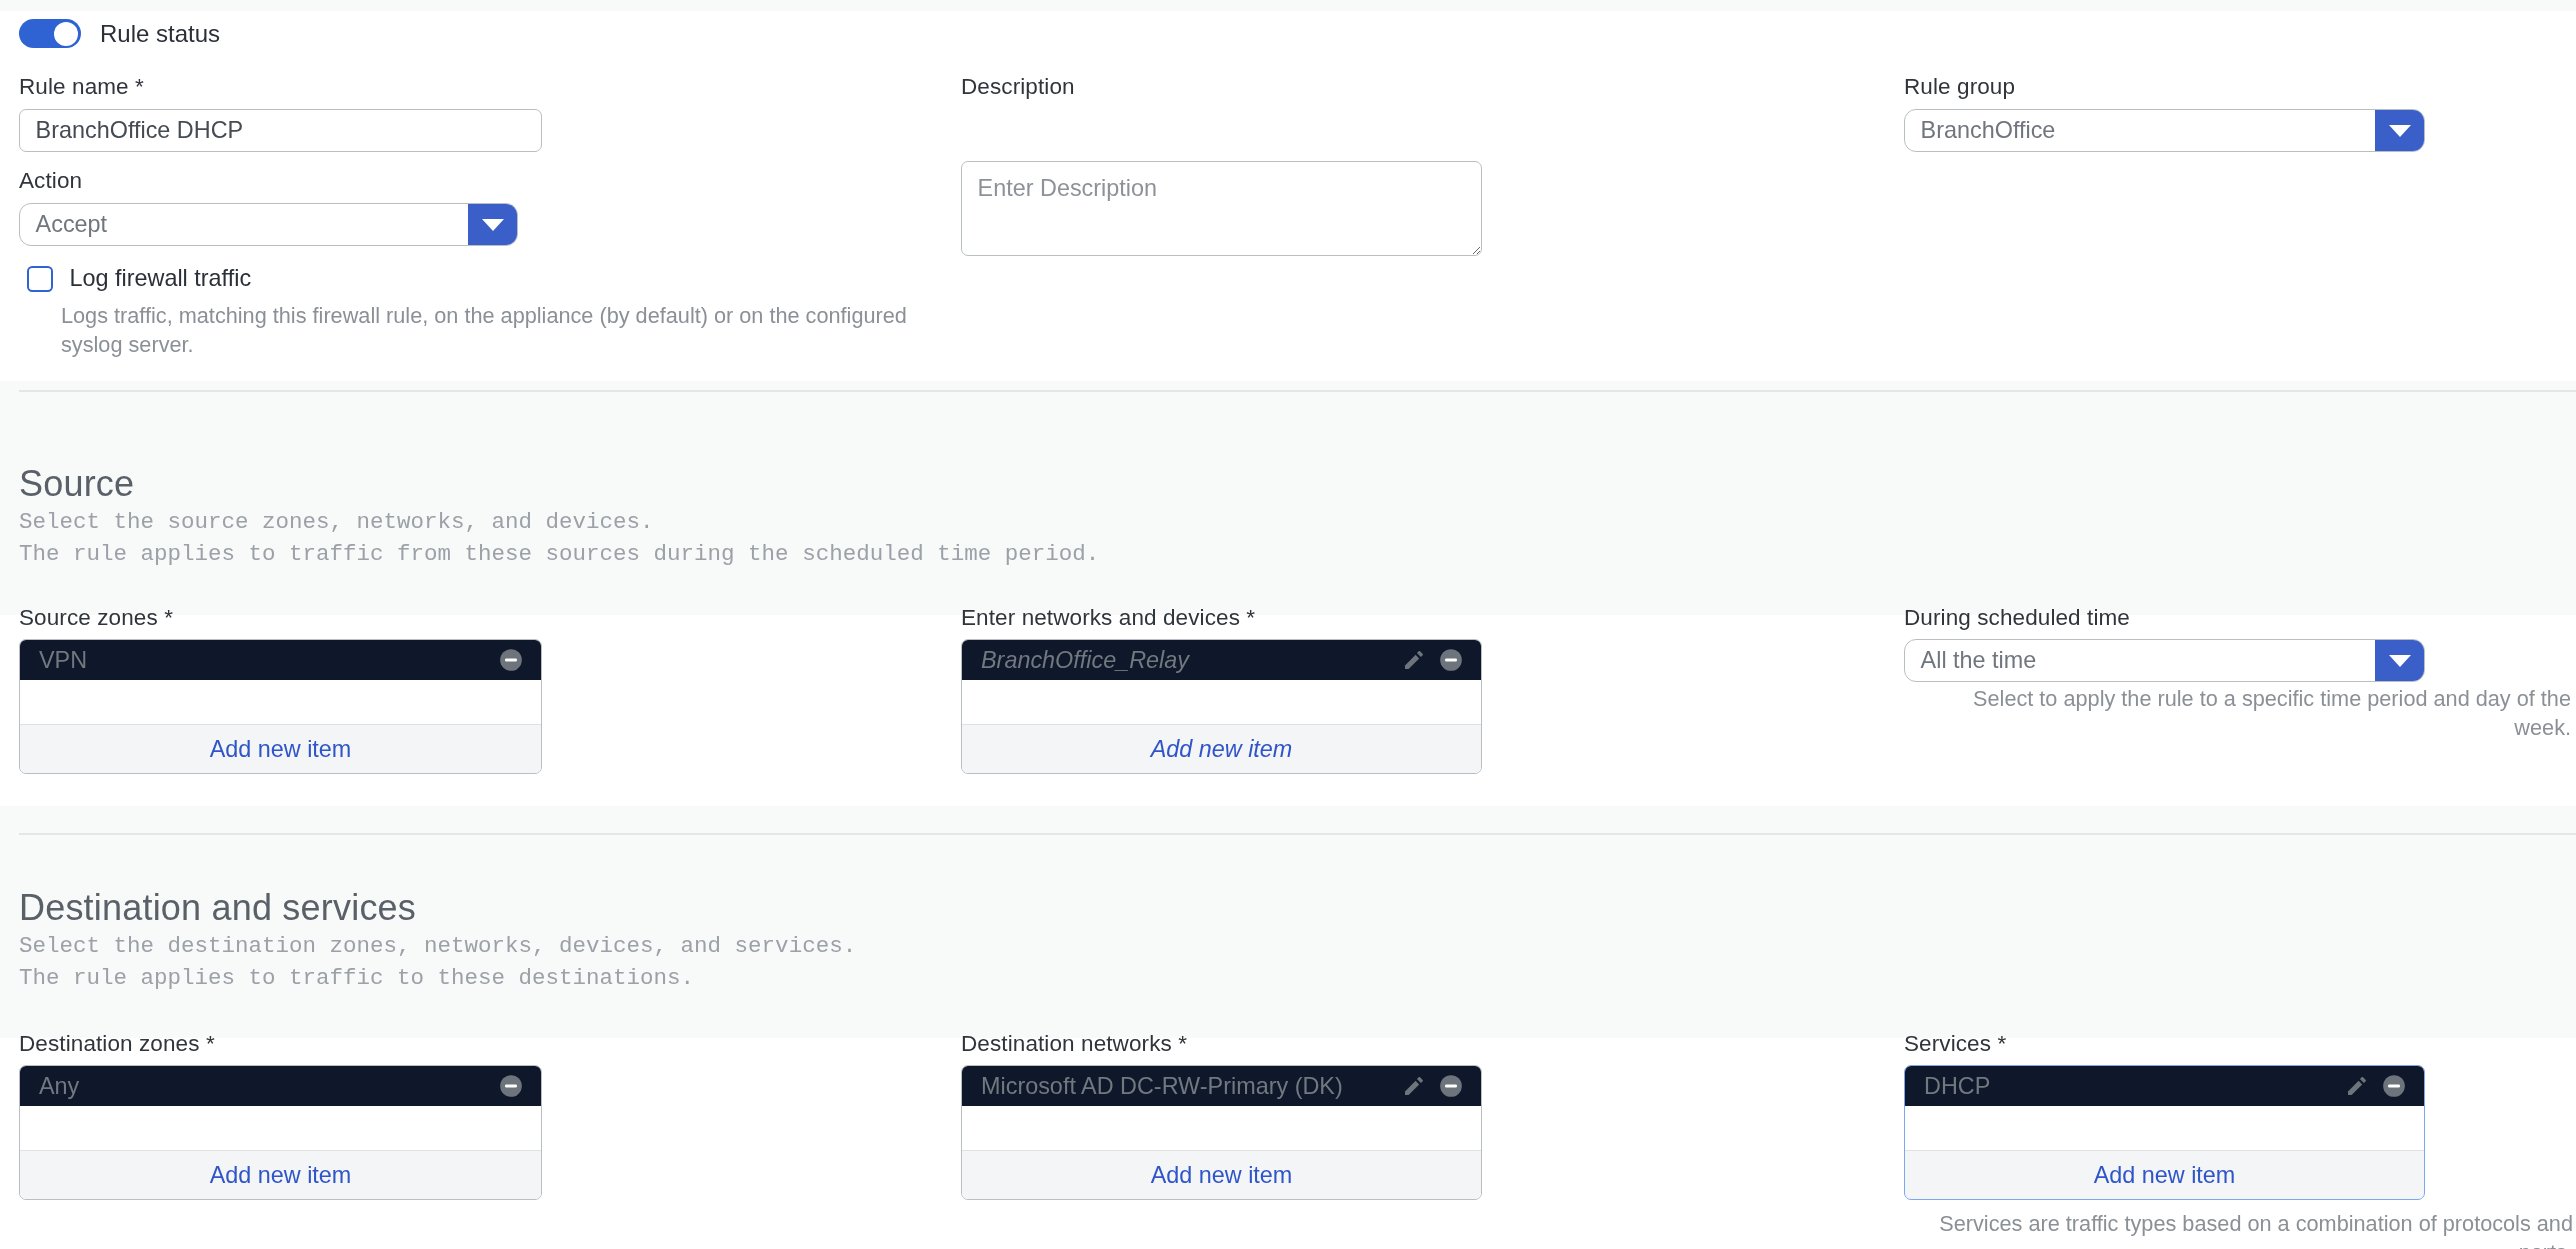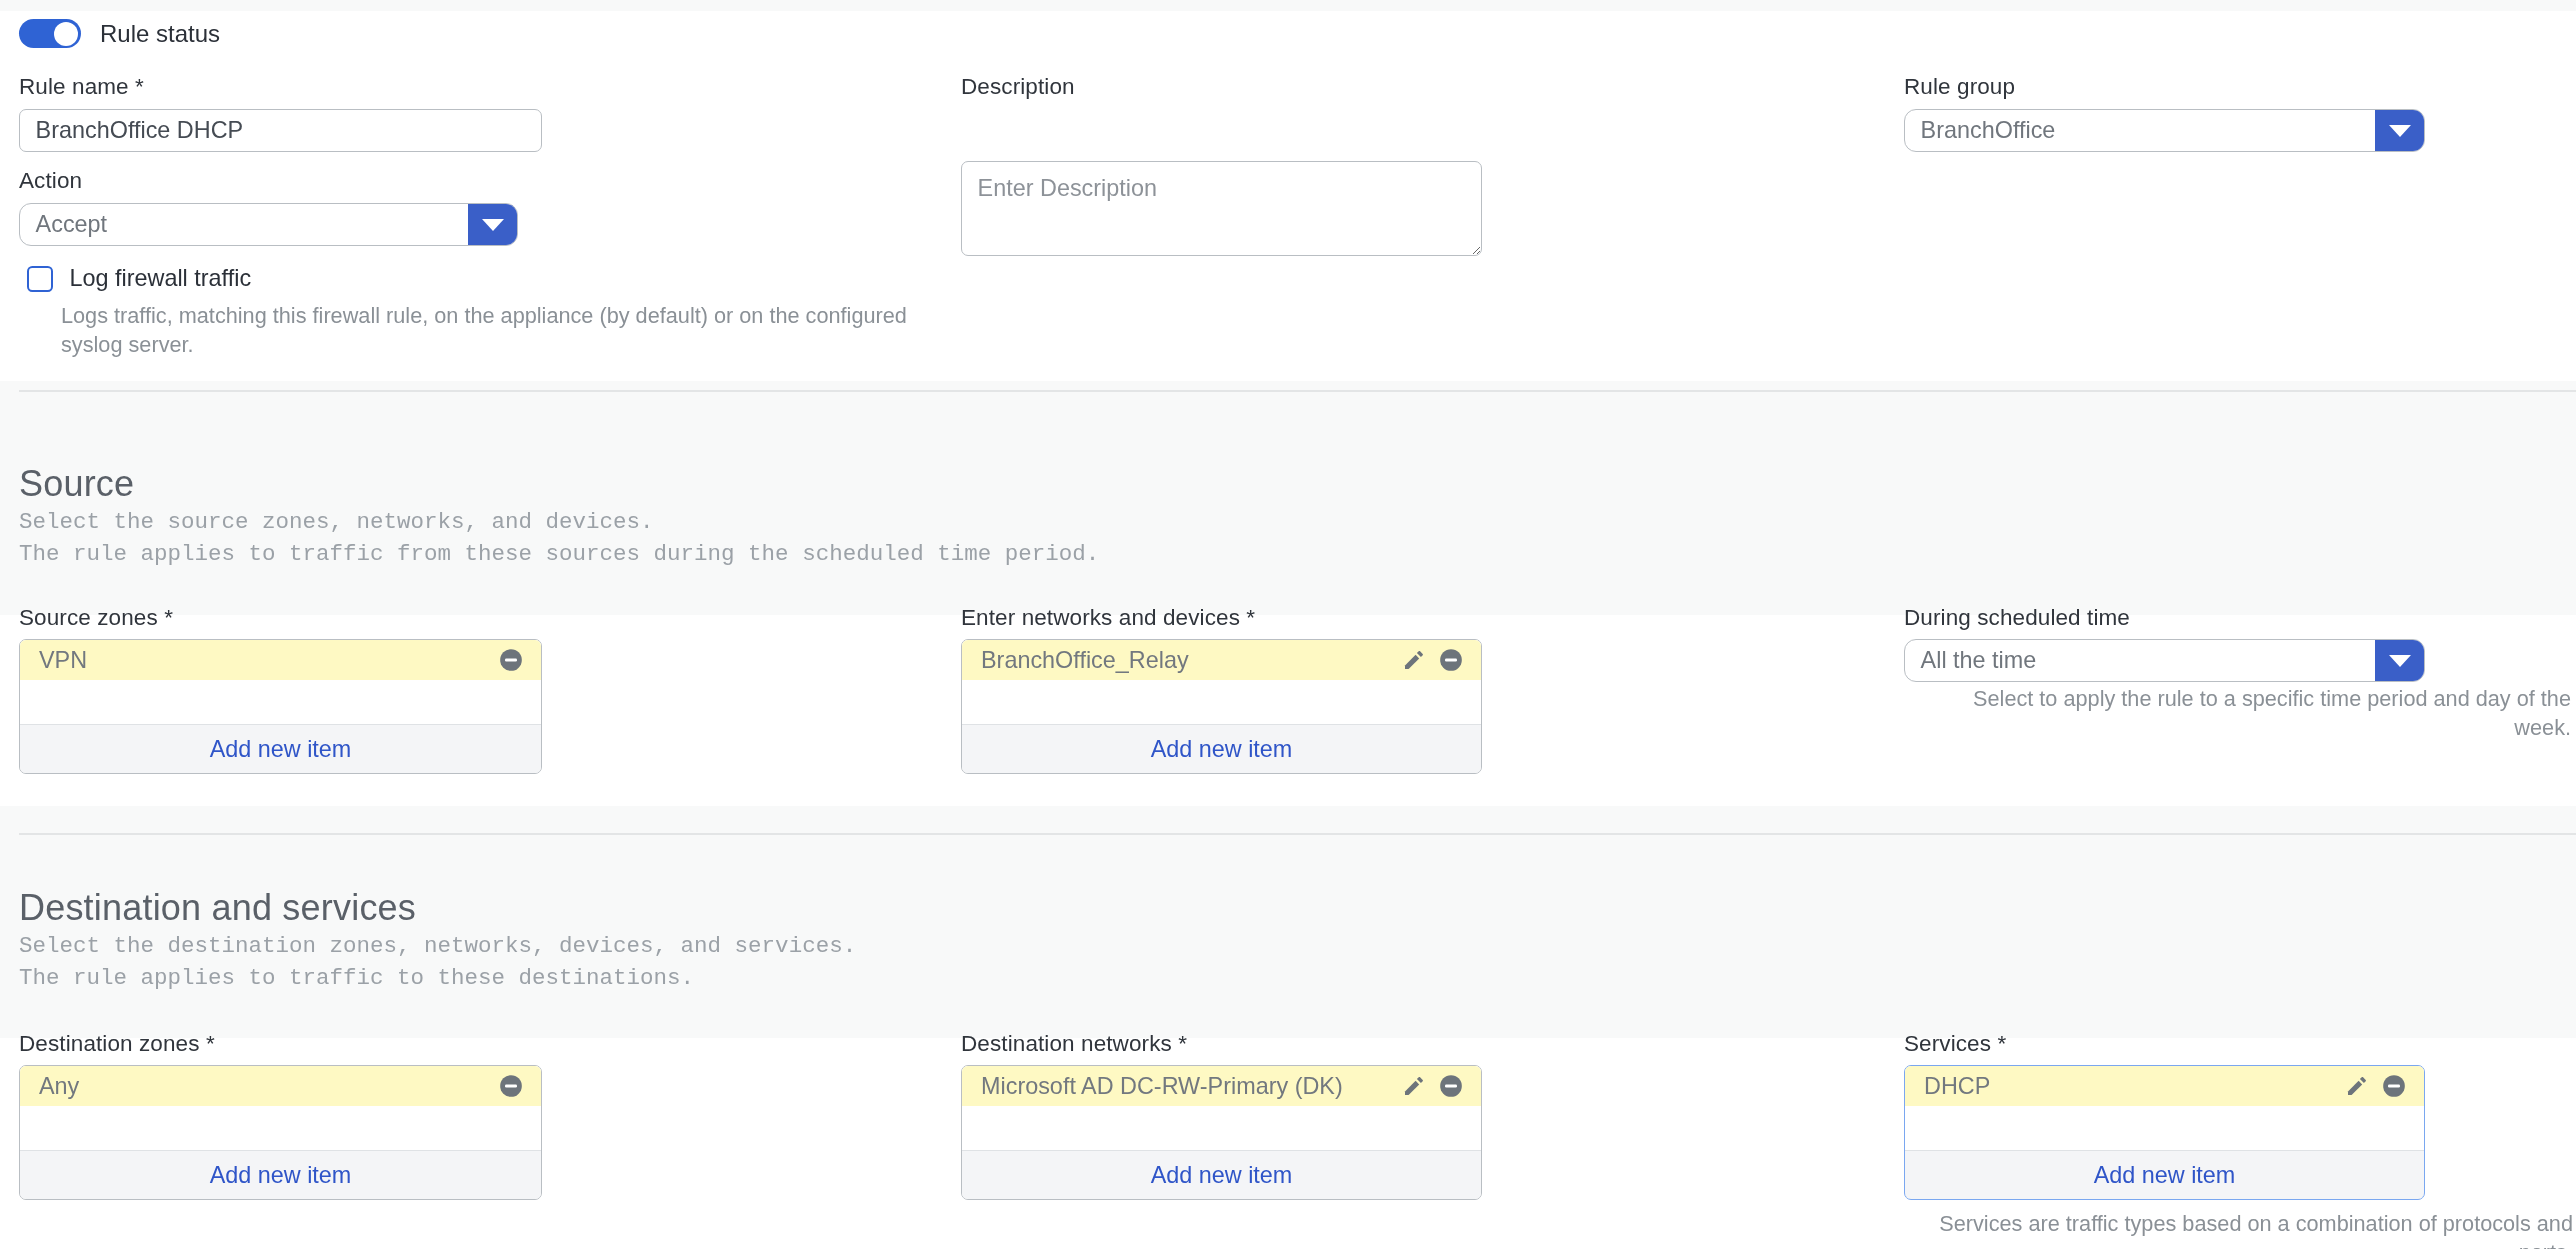--- a/index.html
+++ b/index.html
@@ -125,7 +125,7 @@
     flex: 1 1 auto; background: #ffffff;
   }
   .list-item {
-    height: 40px; background: #fef9c3;
+    height: 40px; background: #0f172a;
     display: flex; align-items: center;
     padding: 0 17.3px 0 19px;
   }

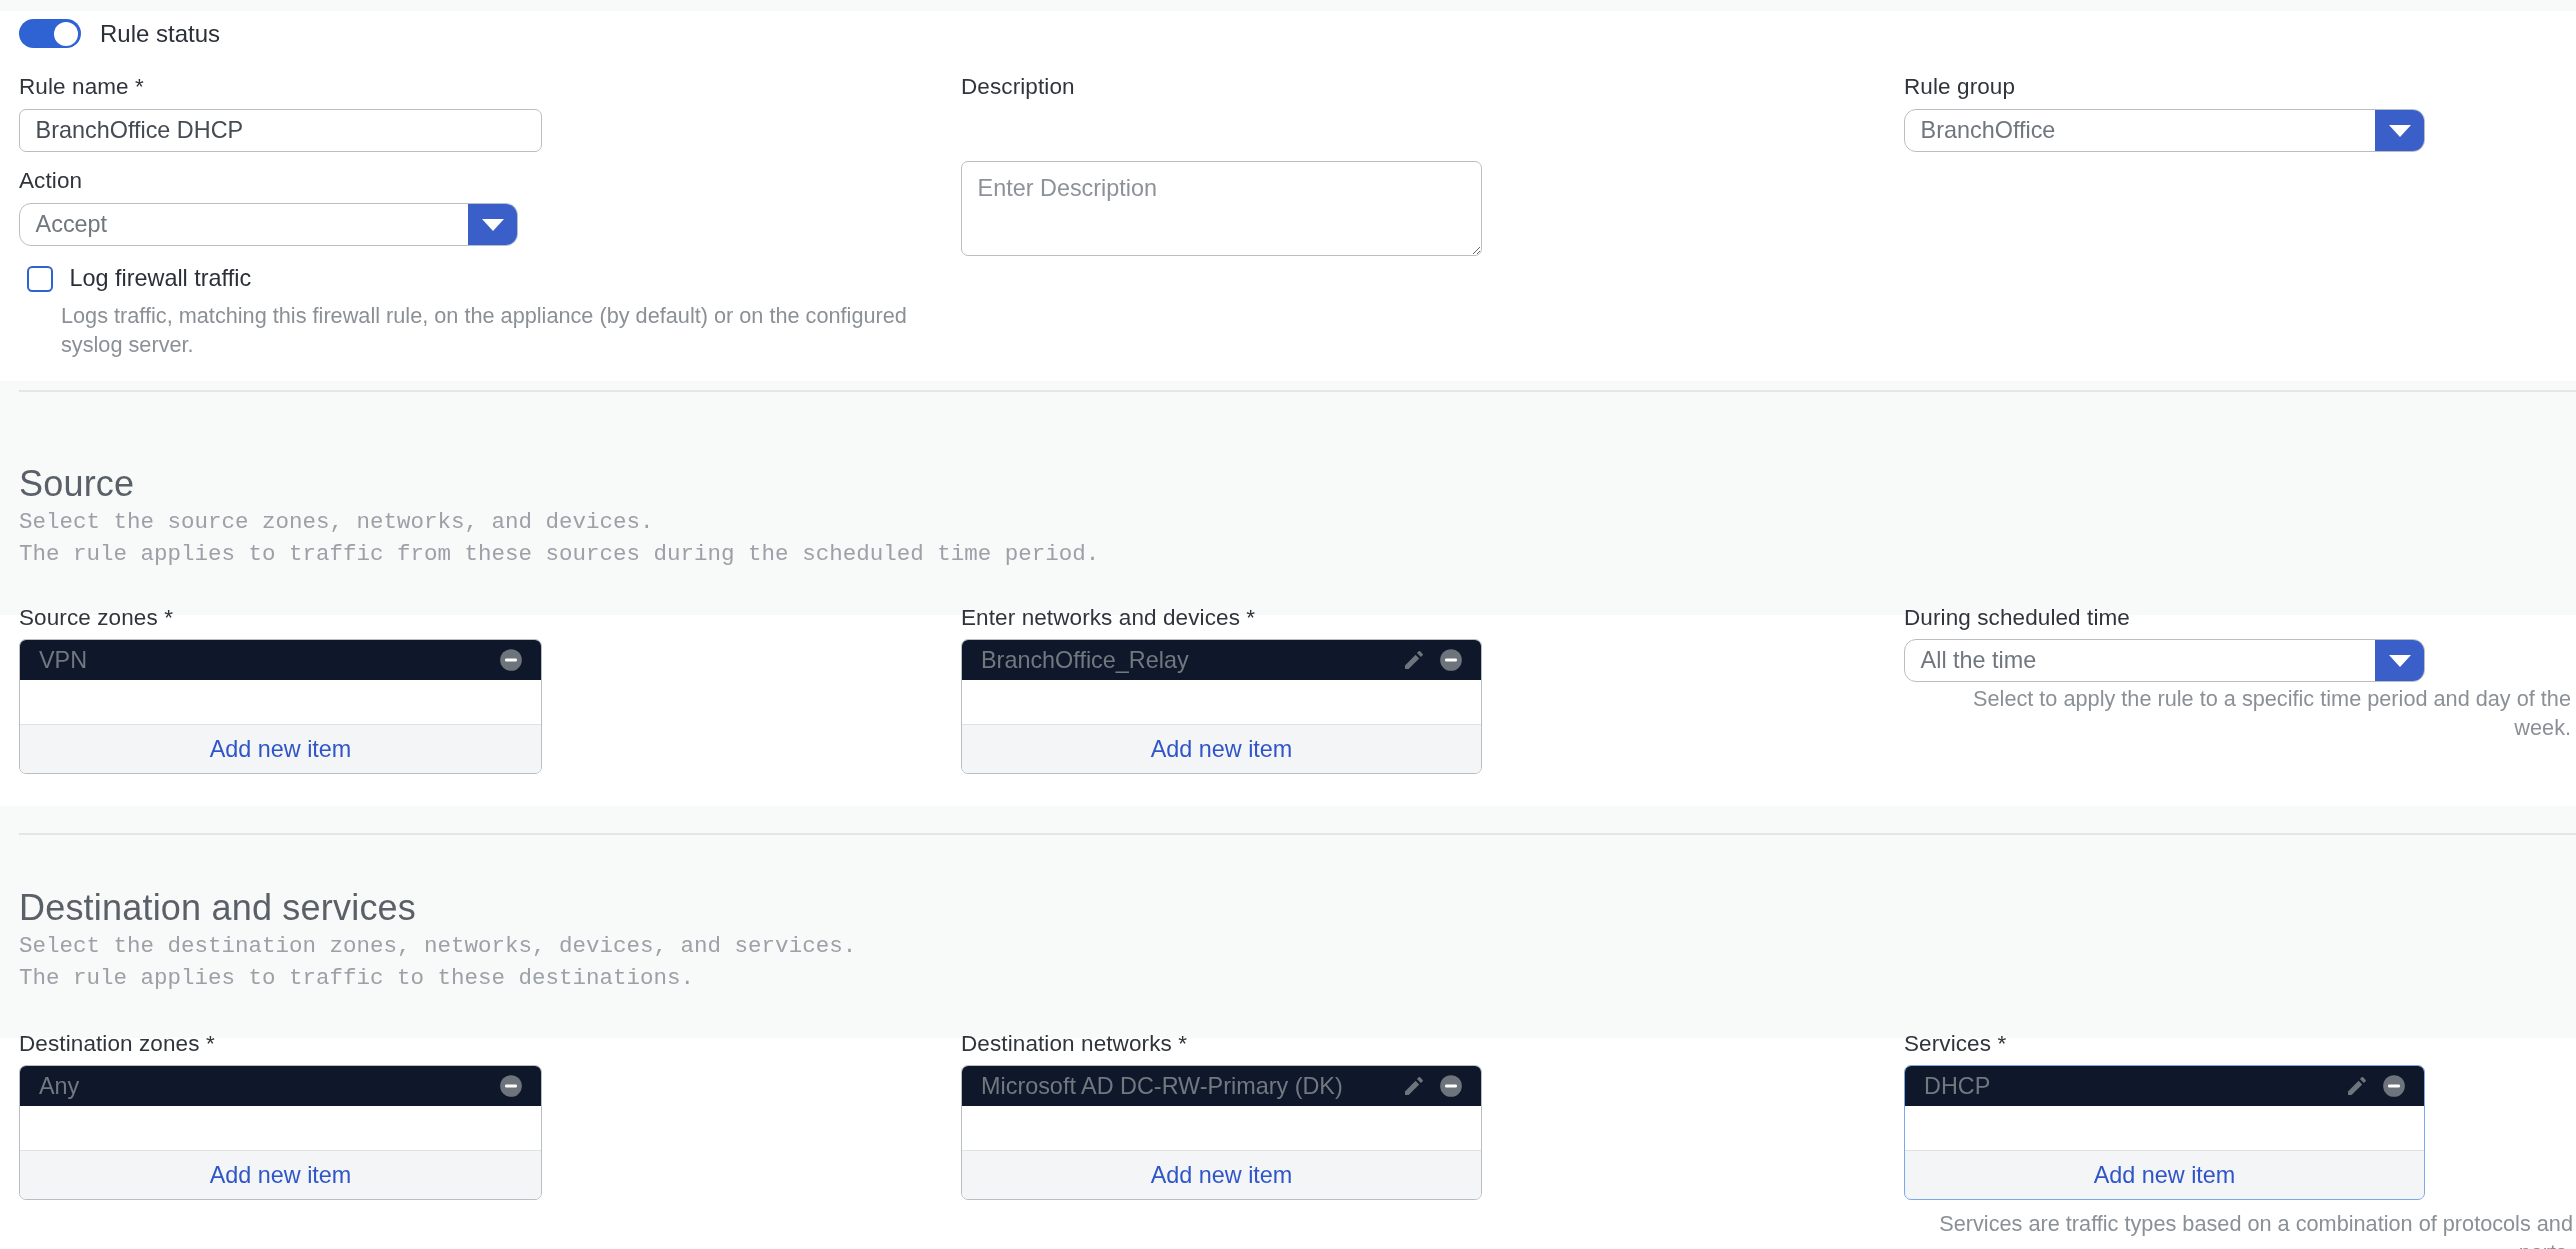--- a/index.html
+++ b/index.html
@@ -227,7 +227,7 @@
   <div class="abs" style="left:961px; top:605px;">
     <span class="field-label">Enter networks and devices *</span>
   </div>
-  <div class="listbox abs" style="left:961px; top:639px; width:521px; height:135px;">
+  <div class="listbox abs" style="left:961px; top:639px; width:521px; height:135px;font-style:italic;">
     <div class="items">
       <div class="list-item">
         <span class="name">BranchOffice_Relay</span>

